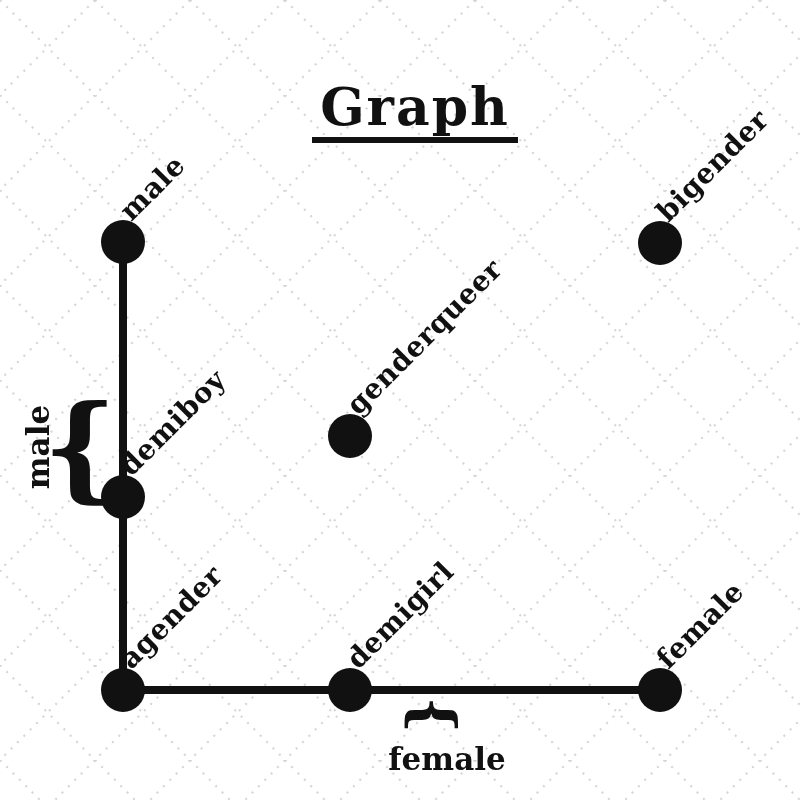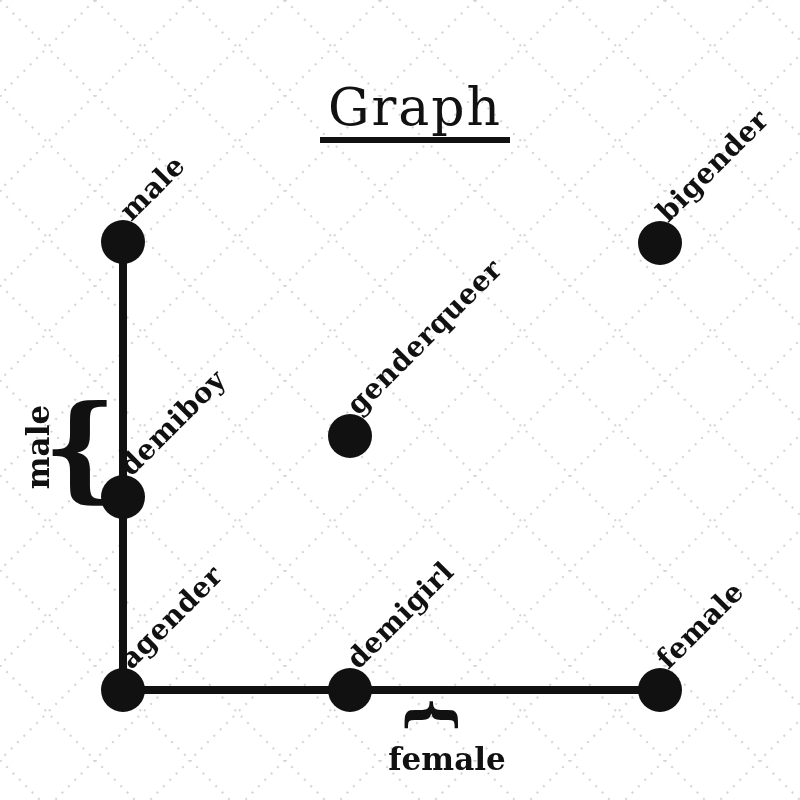--- a/index.html
+++ b/index.html
@@ -40,7 +40,7 @@
   .title {
     display: inline-block;
     font-size: 52px;
-    font-weight: normal;
+    font-weight: bold;
     letter-spacing: 2px;
     border-bottom: 6px solid #111111;
     padding: 0 8px 2px 8px;

